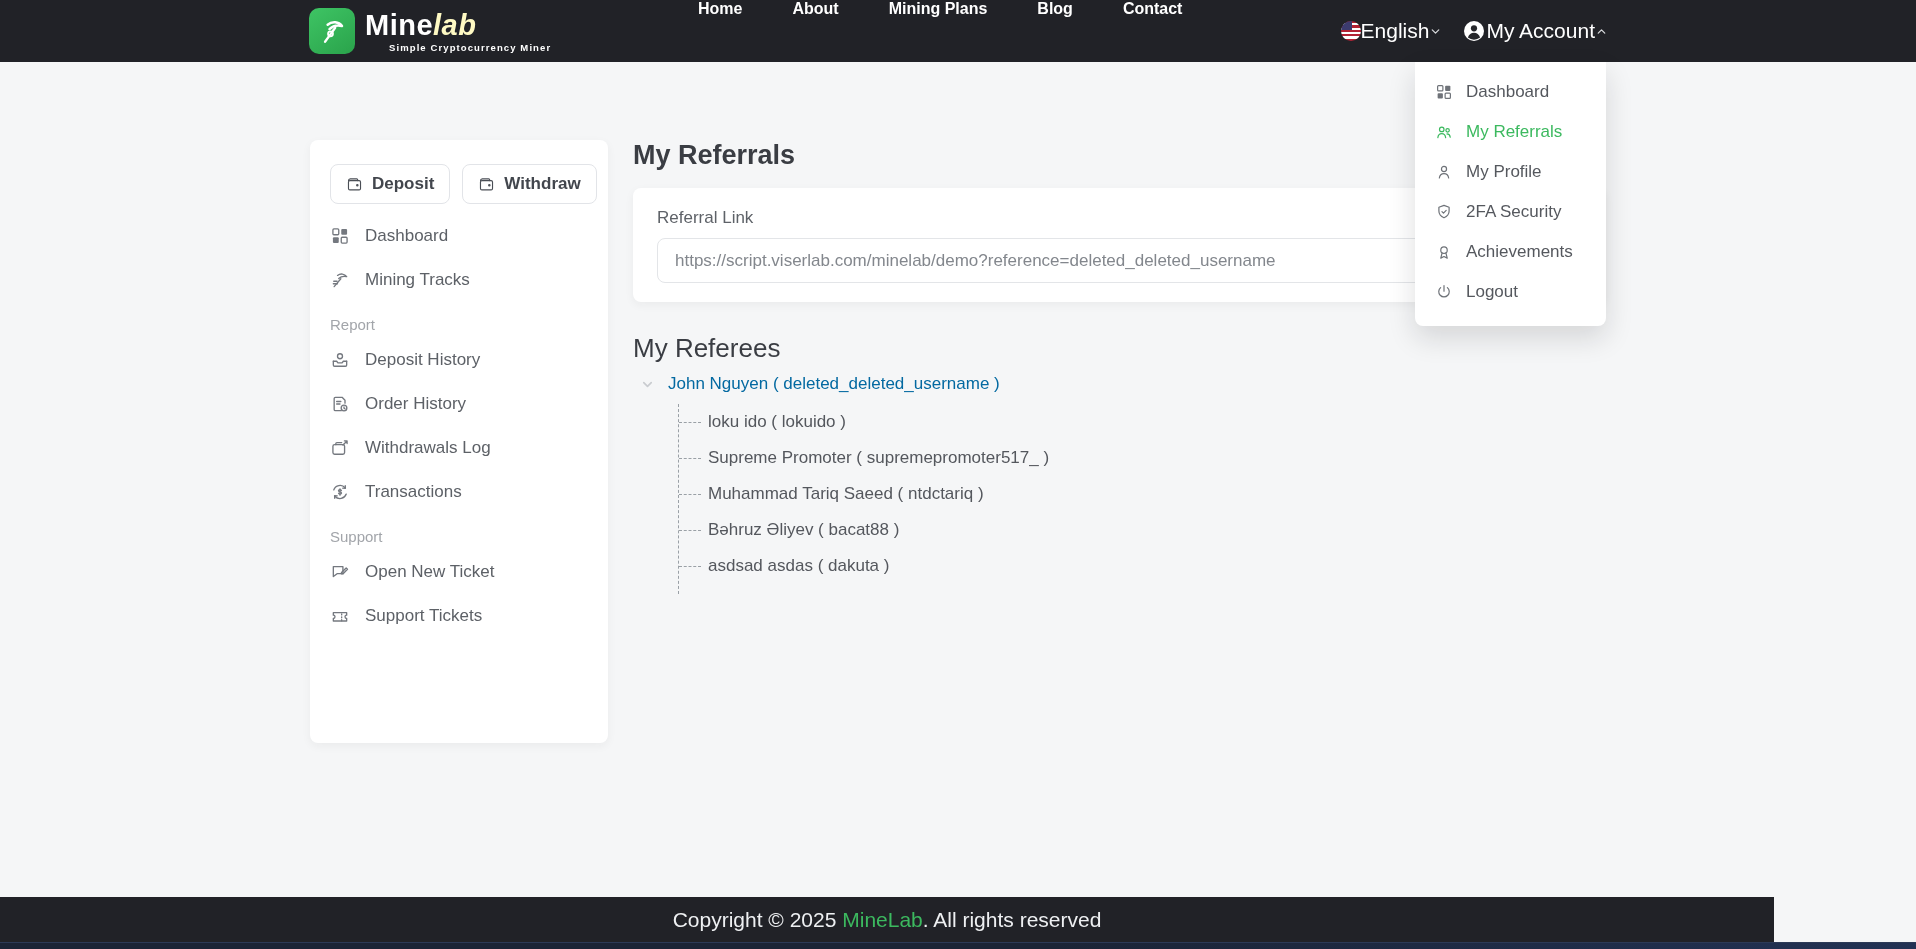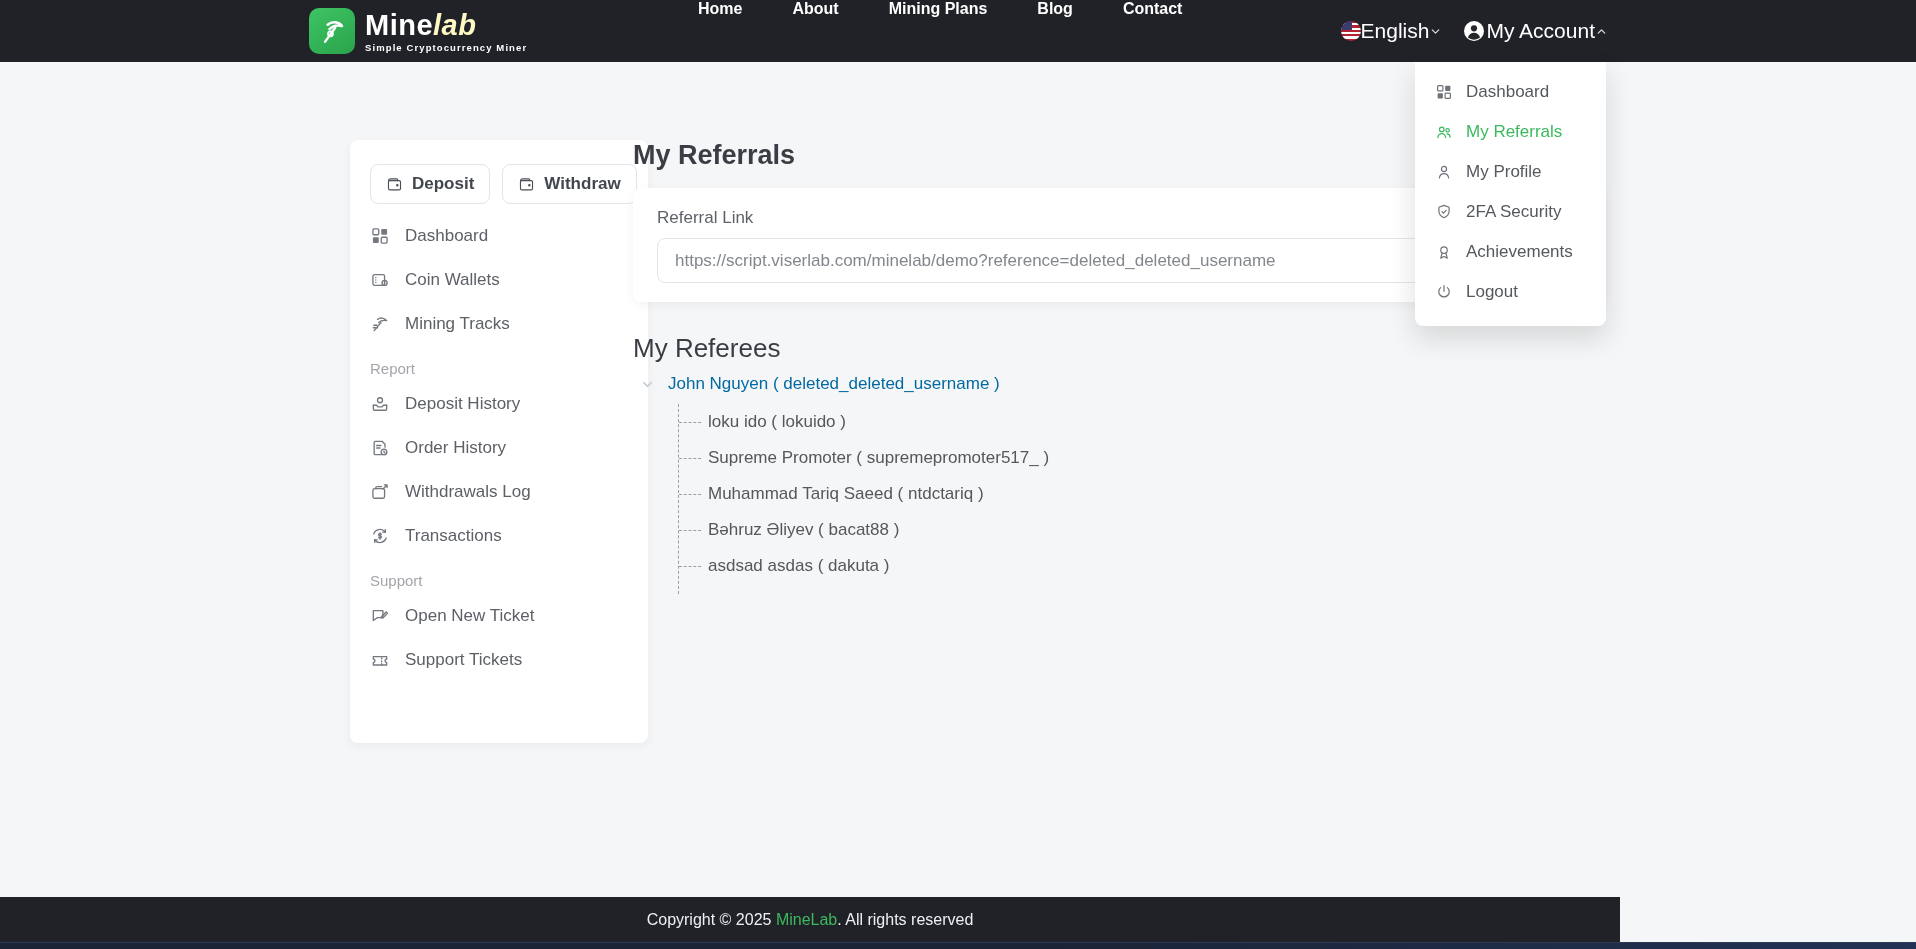--- a/index.html
+++ b/index.html
@@ -28,7 +28,7 @@
   .logo-text-wrap { display:flex; flex-direction:column; }
   .logo-title { font-size:29px; font-weight:700; line-height:30px; color:#fff; letter-spacing:.5px; }
   .logo-title .lab { color:#fef9c3;font-style:italic; }
-  .logo-tagline { font-size:9.5px; font-weight:700; color:#fff; letter-spacing:1.1px; margin-top:2px; }
+  .logo-tagline { font-size:9.5px; font-weight:700; color:#fff; letter-spacing:1.1px; margin-top:2px;margin-left:24px; }
 
   .main-nav { position:absolute; left:698px; top:0; height:62px; display:flex; gap:50px; }
   .nav-link { color:#fff; font-size:16px; font-weight:600; text-decoration:none; cursor:pointer; white-space:nowrap; }

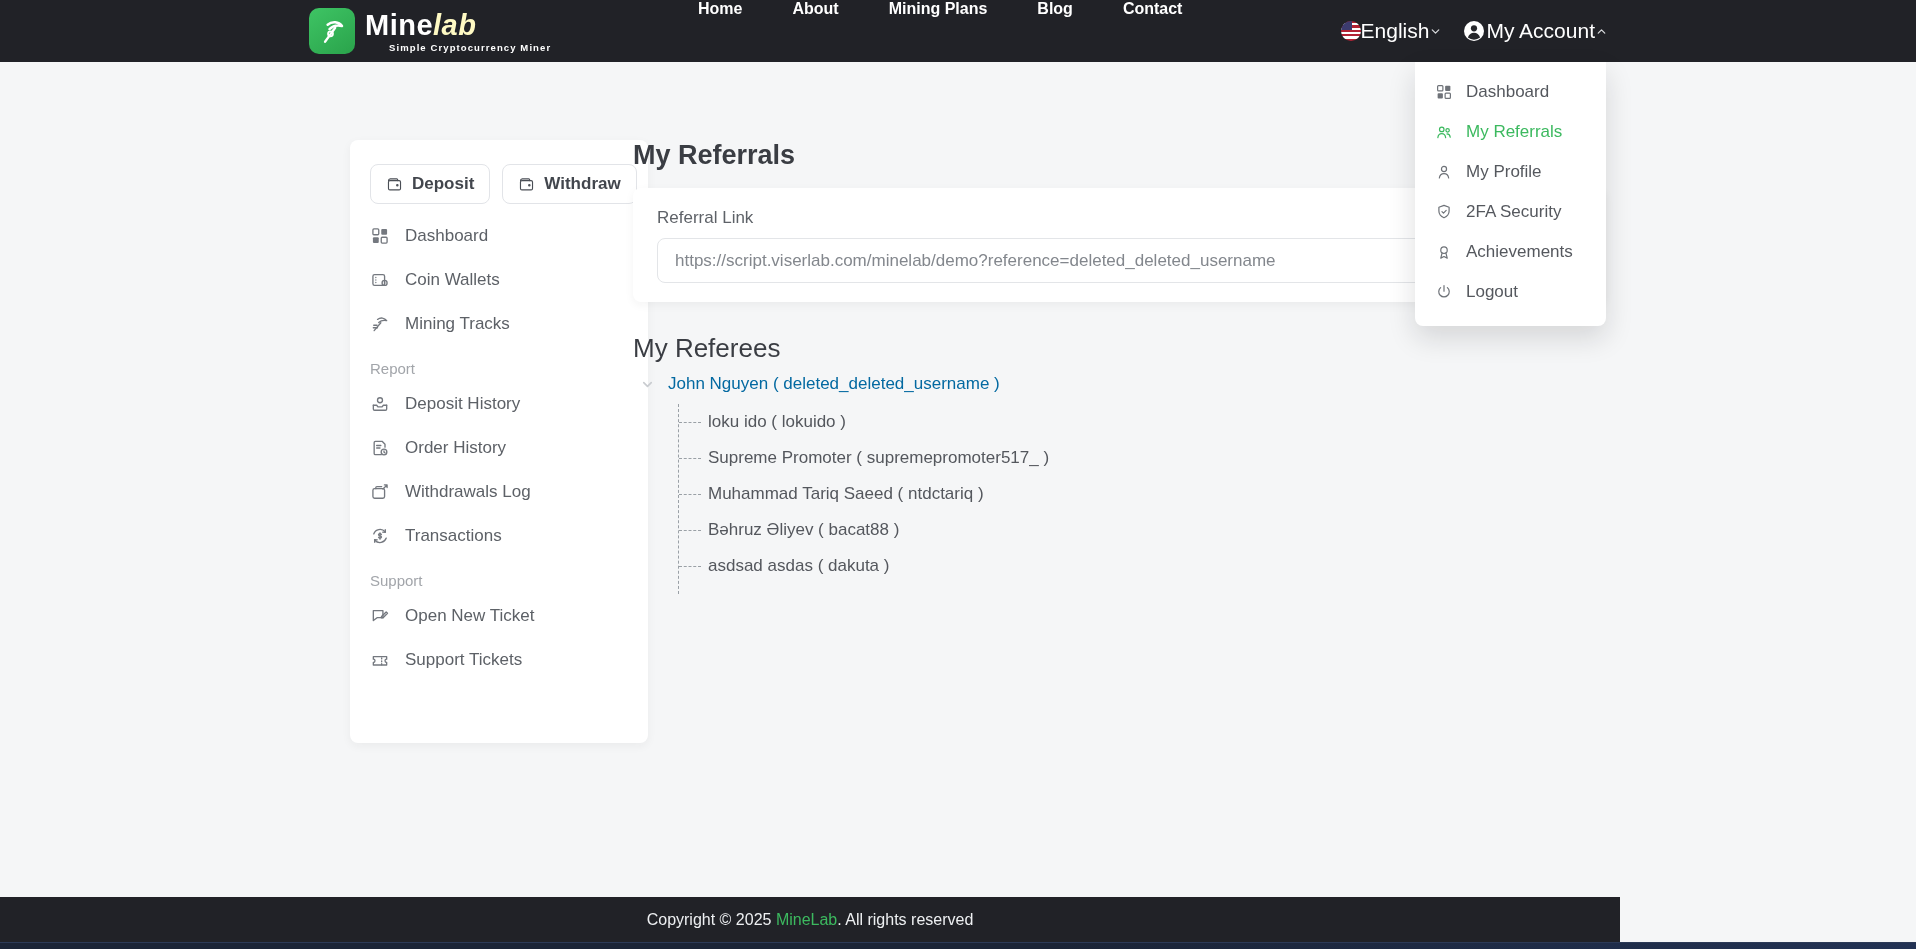--- a/index.html
+++ b/index.html
@@ -63,7 +63,6 @@
     background:#fff; border-radius:8px;
     box-shadow:0 3px 10px rgba(30,32,40,.05);
     padding:24px 20px; 
-    margin-left:40px;
   }
   .sidebar-actions { display:flex; gap:12px; margin-bottom:10px; }
   .action-btn {

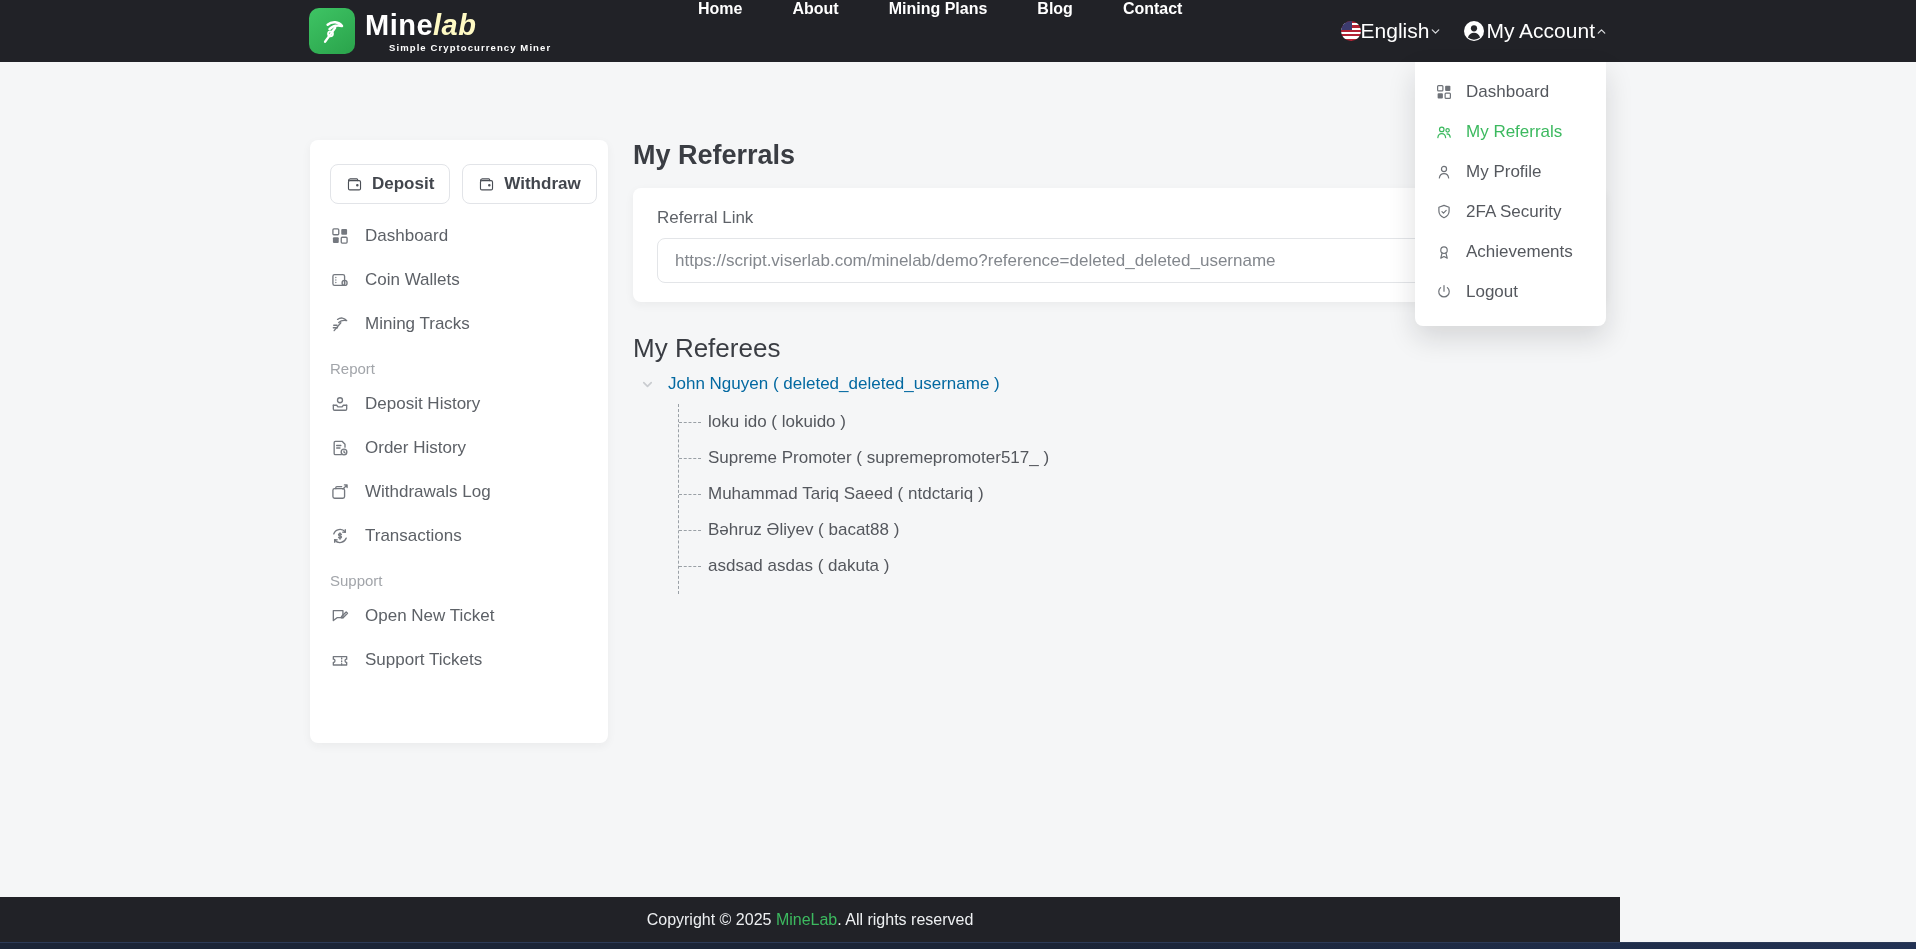--- a/index.html
+++ b/index.html
@@ -264,17 +264,6 @@
       <div class="side-item">
         <span class="icon">
           <svg width="20" height="20" viewBox="0 0 24 24" fill="none" stroke="currentColor" stroke-width="1.6" stroke-linecap="round" stroke-linejoin="round">
-            <rect x="3.5" y="5.5" width="14" height="13" rx="2"></rect>
-            <path d="M7 9h.01M7 12h.01M7 15h.01"></path>
-            <circle cx="17.5" cy="15.5" r="3"></circle>
-            <path d="M17.5 14.3v2.4"></path>
-          </svg>
-        </span>
-        <span>Coin Wallets</span>
-      </div>
-      <div class="side-item">
-        <span class="icon">
-          <svg width="20" height="20" viewBox="0 0 24 24" fill="none" stroke="currentColor" stroke-width="1.6" stroke-linecap="round" stroke-linejoin="round">
             <path d="m5 20 8-9.5"></path>
             <path d="M9 6.5C12.5 3.8 17.5 4.3 20 8c-3.3-.9-7.2 0-9.5 2.3"></path>
             <path d="M4.5 13.5h4M4 16.5h5"></path>

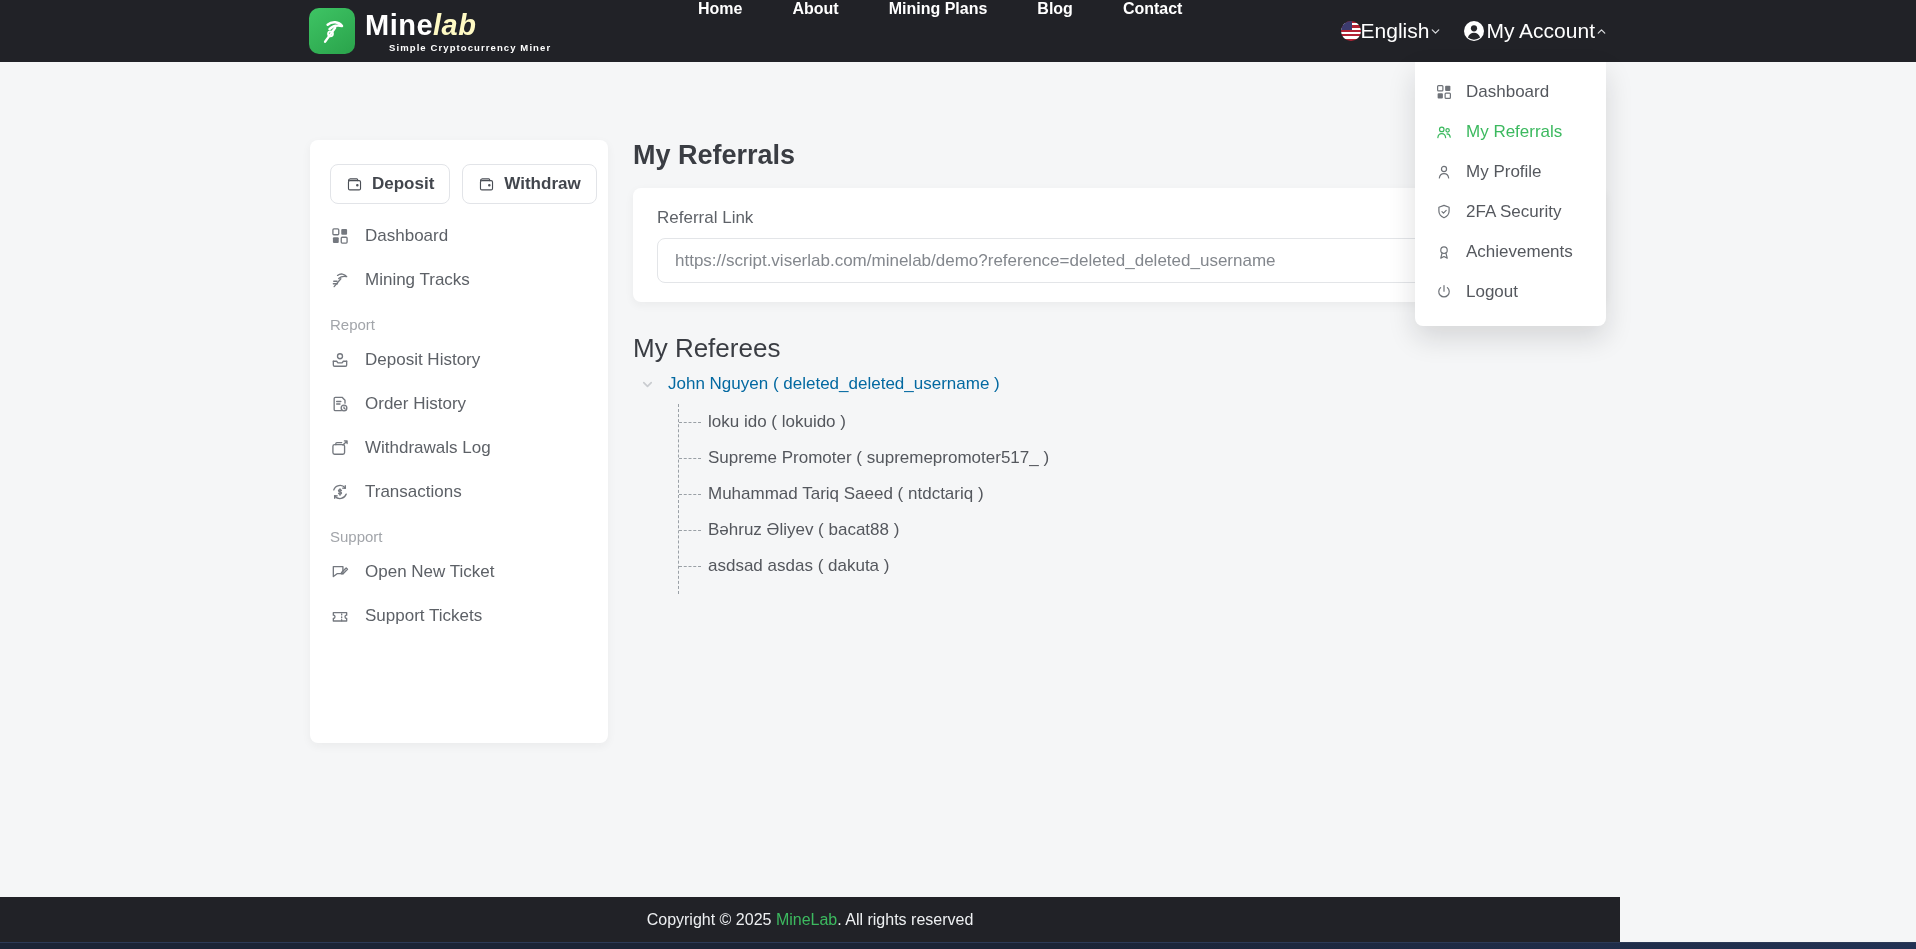--- a/index.html
+++ b/index.html
@@ -100,9 +100,9 @@
 
   
   .footer {
-    position:absolute; left:0; top:897px; width:1620px; height:45px;
+    position:absolute; left:0; top:897px; width:1774px; height:45px;
     background:#212227; display:flex; align-items:center; justify-content:center;
-    font-size:16px; color:#eef0f2;
+    font-size:21px; color:#eef0f2;
   }
   .footer .brand-green { color:#3cb95f; }
   .bottom-strip {

